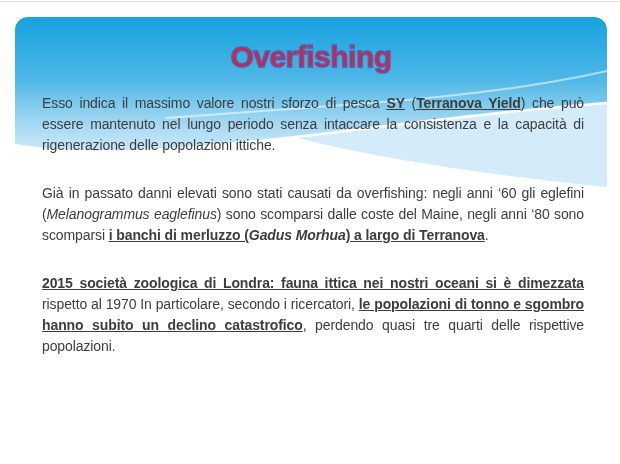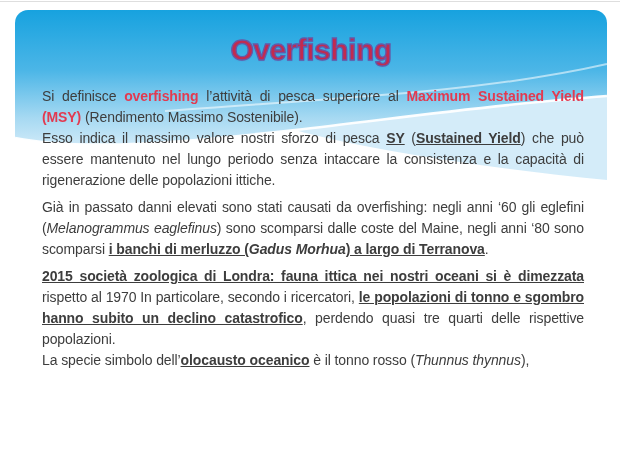--- a/index.html
+++ b/index.html
@@ -10,7 +10,7 @@
   }
   .top-line{position:absolute;top:1px;left:0;right:0;height:1px;background:#dedede;}
   .card{
-    position:absolute;left:15px;top:10px;width:592px;bottom:0;
+    position:absolute;left:15px;top:17px;width:592px;bottom:0;
   }
   .header-clip{
     position:absolute;top:0;left:0;width:592px;height:190px;

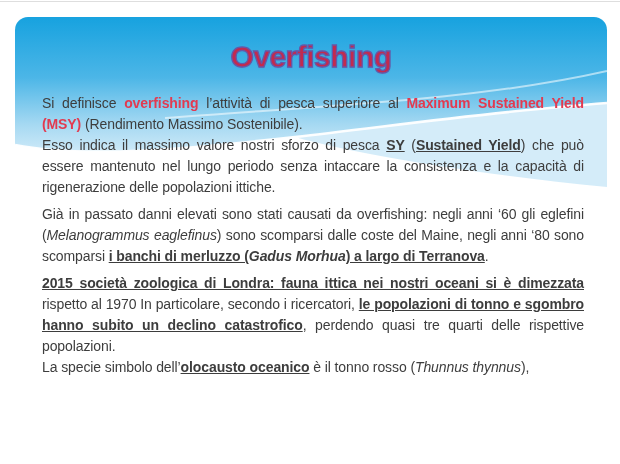--- a/index.html
+++ b/index.html
@@ -69,7 +69,6 @@
   <h1 class="title">Overfishing</h1>
 
   <div class="body-text">
-      <p class="para"><span class="r-normal">Si definisce </span><span class="r-red-bold">overfishing</span><span class="r-normal"> l’attività di pesca superiore al </span><span class="r-red-bold">Maximum Sustained Yield (MSY)</span><span class="r-normal"> (Rendimento Massimo Sostenibile).</span></p>
       <p class="para"><span class="r-normal">Esso indica il massimo valore nostri sforzo di pesca </span><span class="r-bold">SY</span><span class="r-normal"> (</span><span class="r-bold">Sustained Yield</span><span class="r-normal">) che può essere mantenuto nel lungo periodo senza intaccare la consistenza e la capacità di rigenerazione delle popolazioni ittiche.</span></p>
       <p class="para gap"><span class="r-normal">Già in passato danni elevati sono stati causati da overfishing: negli anni ‘60 gli eglefini (</span><span class="r-italic">Melanogrammus eaglefinus</span><span class="r-normal">) sono scomparsi dalle coste del Maine, negli anni ‘80 sono scomparsi </span><span class="r-bold">i banchi di merluzzo (</span><span class="r-bold-italic">Gadus Morhua</span><span class="r-bold">) a largo di Terranova</span><span class="r-normal">.</span></p>
       <p class="para gap"><span class="r-bold">2015 società zoologica di Londra: fauna ittica nei nostri oceani si è dimezzata</span><span class="r-normal"> rispetto al 1970 In particolare, secondo i ricercatori, </span><span class="r-bold">le popolazioni di tonno e sgombro hanno subito un declino catastrofico</span><span class="r-normal">, perdendo quasi tre quarti delle rispettive popolazioni.</span></p>

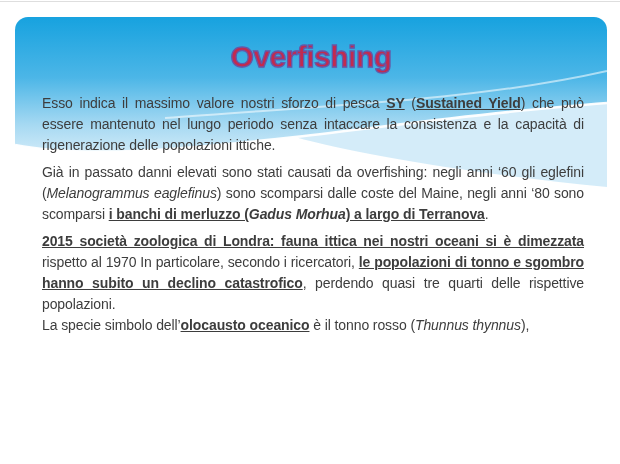--- a/index.html
+++ b/index.html
@@ -69,7 +69,7 @@
   <h1 class="title">Overfishing</h1>
 
   <div class="body-text">
-      <p class="para"><span class="r-normal">Esso indica il massimo valore nostri sforzo di pesca </span><span class="r-bold">SY</span><span class="r-normal"> (</span><span class="r-bold">Sustained Yield</span><span class="r-normal">) che può essere mantenuto nel lungo periodo senza intaccare la consistenza e la capacità di rigenerazione delle popolazioni ittiche.</span></p>
+      <p class="para"><span class="r-normal">Esso indica il massimo valore nostri sforzo di pesca </span><span class="r-bold">SY</span><span class="r-normal"> (</span><span class="r-bold">Terranova Yield</span><span class="r-normal">) che può essere mantenuto nel lungo periodo senza intaccare la consistenza e la capacità di rigenerazione delle popolazioni ittiche.</span></p>
       <p class="para gap"><span class="r-normal">Già in passato danni elevati sono stati causati da overfishing: negli anni ‘60 gli eglefini (</span><span class="r-italic">Melanogrammus eaglefinus</span><span class="r-normal">) sono scomparsi dalle coste del Maine, negli anni ‘80 sono scomparsi </span><span class="r-bold">i banchi di merluzzo (</span><span class="r-bold-italic">Gadus Morhua</span><span class="r-bold">) a largo di Terranova</span><span class="r-normal">.</span></p>
       <p class="para gap"><span class="r-bold">2015 società zoologica di Londra: fauna ittica nei nostri oceani si è dimezzata</span><span class="r-normal"> rispetto al 1970 In particolare, secondo i ricercatori, </span><span class="r-bold">le popolazioni di tonno e sgombro hanno subito un declino catastrofico</span><span class="r-normal">, perdendo quasi tre quarti delle rispettive popolazioni.</span></p>
       <p class="para"><span class="r-normal">La specie simbolo dell’</span><span class="r-bold">olocausto oceanico</span><span class="r-normal"> è il tonno rosso (</span><span class="r-italic">Thunnus thynnus</span><span class="r-normal">),</span></p>

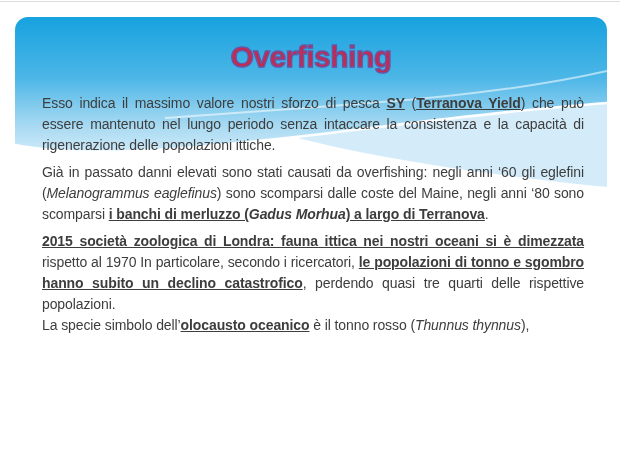--- a/index.html
+++ b/index.html
@@ -35,7 +35,7 @@
     color:var(--body-text,#3d3d3d);
   }
   .para{margin:0;}
-  .para.gap{margin-top:6px;}
+  .para.gap{margin-top:27px;}
   .r-normal{font-weight:normal;}
   .r-bold{font-weight:bold;text-decoration:underline;}
   .r-italic{font-style:italic;}

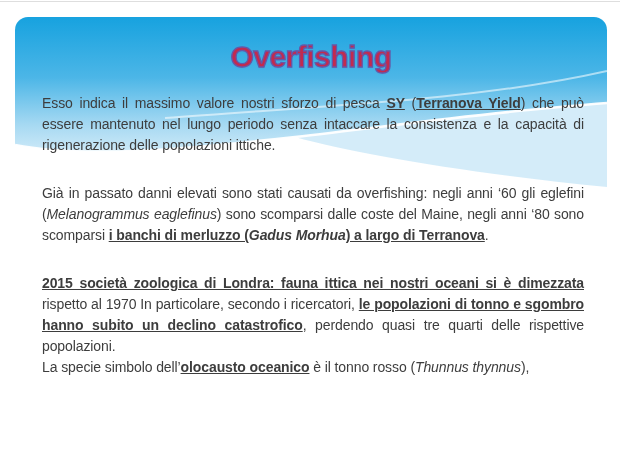--- a/index.html
+++ b/index.html
@@ -72,7 +72,6 @@
       <p class="para"><span class="r-normal">Esso indica il massimo valore nostri sforzo di pesca </span><span class="r-bold">SY</span><span class="r-normal"> (</span><span class="r-bold">Terranova Yield</span><span class="r-normal">) che può essere mantenuto nel lungo periodo senza intaccare la consistenza e la capacità di rigenerazione delle popolazioni ittiche.</span></p>
       <p class="para gap"><span class="r-normal">Già in passato danni elevati sono stati causati da overfishing: negli anni ‘60 gli eglefini (</span><span class="r-italic">Melanogrammus eaglefinus</span><span class="r-normal">) sono scomparsi dalle coste del Maine, negli anni ‘80 sono scomparsi </span><span class="r-bold">i banchi di merluzzo (</span><span class="r-bold-italic">Gadus Morhua</span><span class="r-bold">) a largo di Terranova</span><span class="r-normal">.</span></p>
       <p class="para gap"><span class="r-bold">2015 società zoologica di Londra: fauna ittica nei nostri oceani si è dimezzata</span><span class="r-normal"> rispetto al 1970 In particolare, secondo i ricercatori, </span><span class="r-bold">le popolazioni di tonno e sgombro hanno subito un declino catastrofico</span><span class="r-normal">, perdendo quasi tre quarti delle rispettive popolazioni.</span></p>
-      <p class="para"><span class="r-normal">La specie simbolo dell’</span><span class="r-bold">olocausto oceanico</span><span class="r-normal"> è il tonno rosso (</span><span class="r-italic">Thunnus thynnus</span><span class="r-normal">),</span></p>
     </div>
 
 </div>

